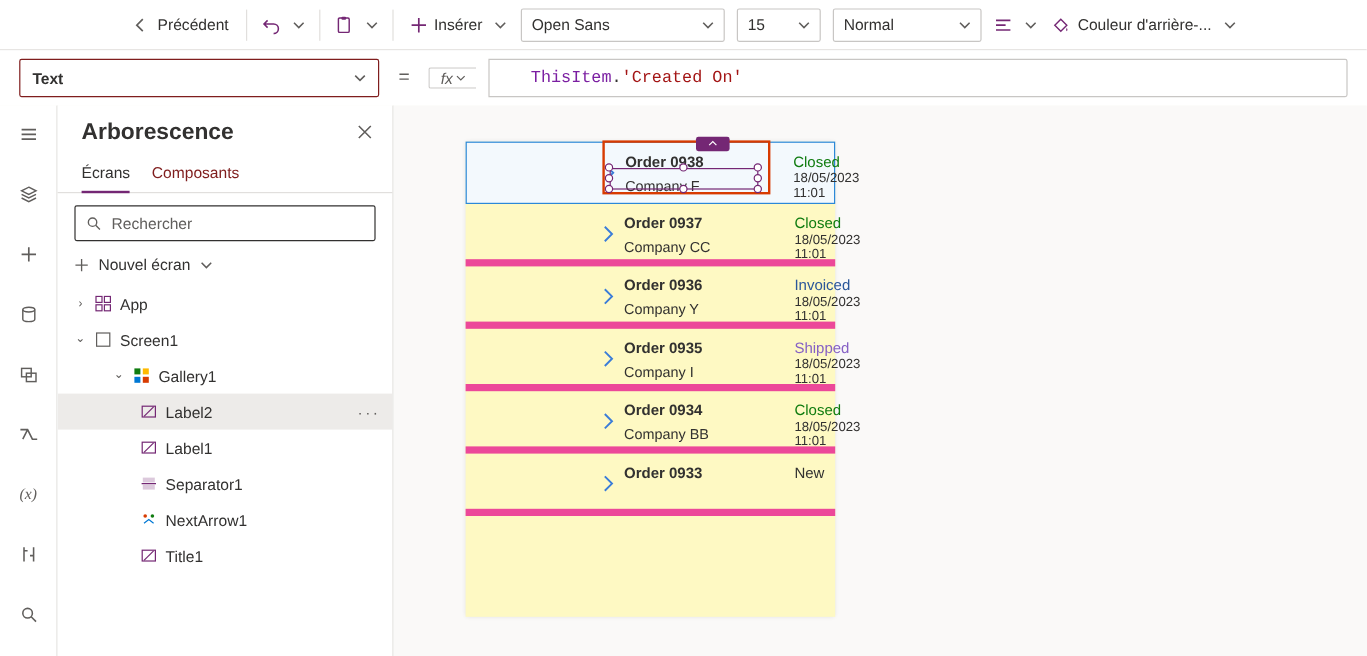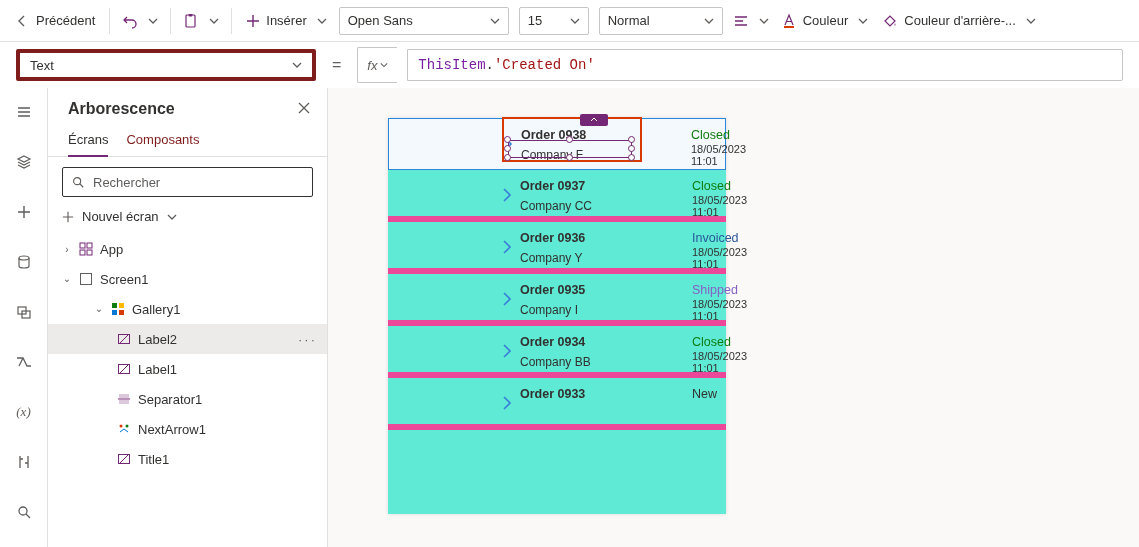--- a/index.html
+++ b/index.html
@@ -14,6 +14,7 @@
     padding: 0 8px;
     gap: 2px;
     background: #fff;
+    justify-content: center;
   }
   .rib-sep { width: 1px; height: 26px; background: #e1dfdd; margin: 0 6px; }
   .rib-btn {

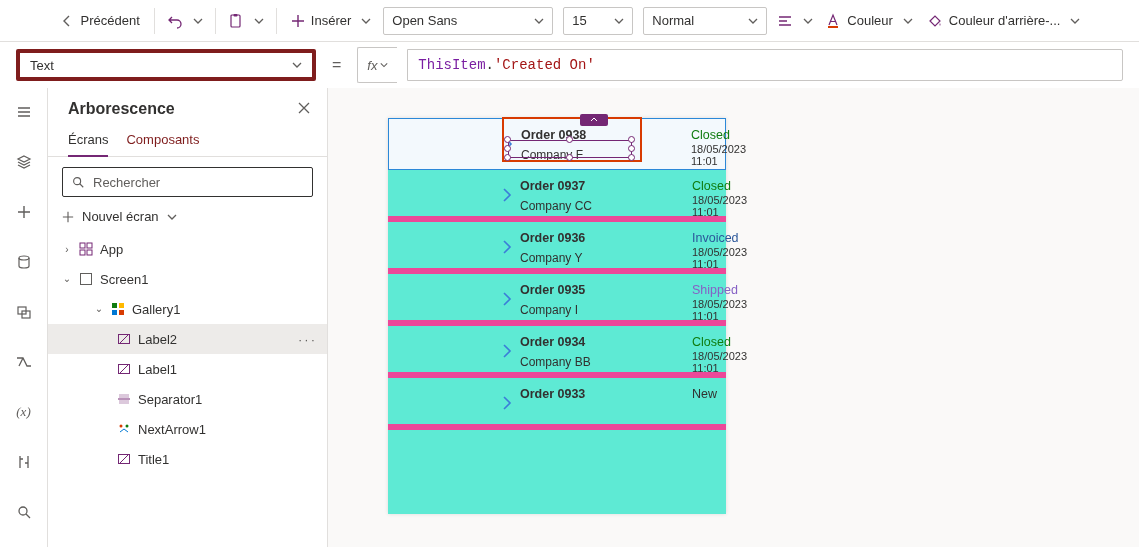--- a/index.html
+++ b/index.html
@@ -313,18 +313,6 @@
       </svg>
   </div>
 
-  <div class="rib-btn">
-    <svg width="16" height="16" viewBox="0 0 16 16">
-        <path d="M4 12 L8 2 L12 12 M5.5 8.5 H10.5" stroke="#742774" stroke-width="1.2" fill="none"></path>
-        <rect x="3" y="13" width="10" height="2" fill="#d83b01"></rect>
-      </svg>
-    <span class="btn-text">Couleur</span>
-    <span class="chev">
-        <svg width="10" height="10" viewBox="0 0 10 10">
-          <path d="M1 3 L5 7 L9 3" stroke="#605e5c" stroke-width="1.3" fill="none"></path>
-        </svg>
-      </span>
-  </div>
 
   <div class="rib-btn">
     <svg width="16" height="16" viewBox="0 0 16 16">

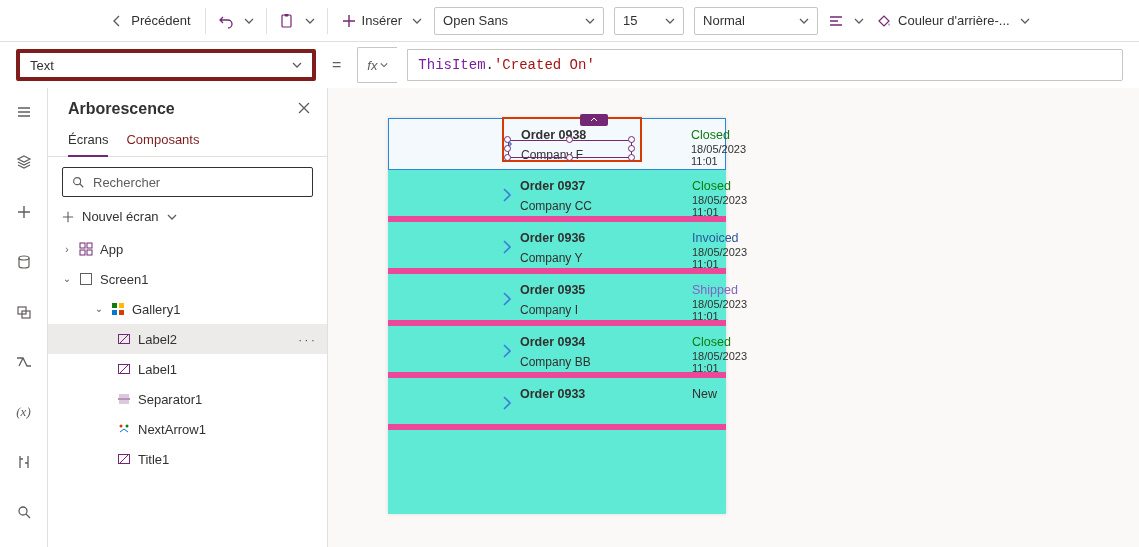--- a/index.html
+++ b/index.html
@@ -55,13 +55,14 @@
   .prop-select {
     width: 300px;
     height: 32px;
-    border: 4px solid #7f1d1d;
+    border: 1px solid #7f1d1d;
     border-radius: 2px;
     display: flex;
     align-items: center;
     justify-content: space-between;
     padding: 0 10px;
     background: #fff;
+    font-weight: bold;
   }
   .eq { color: #605e5c; font-size: 16px; padding: 0 6px; }
   .fx-box {

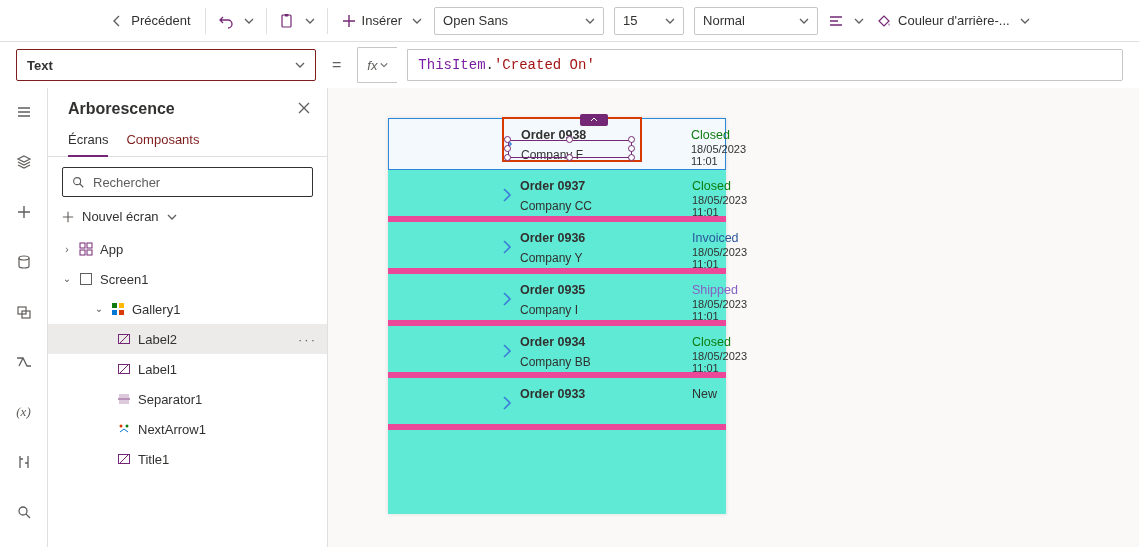--- a/index.html
+++ b/index.html
@@ -67,7 +67,7 @@
   .eq { color: #605e5c; font-size: 16px; padding: 0 6px; }
   .fx-box {
     flex: 0 0 40px;
-    height: 36px;
+    height: 18px;
     width: 40px;
     border: 1px solid #c8c6c4;
     border-right: none;

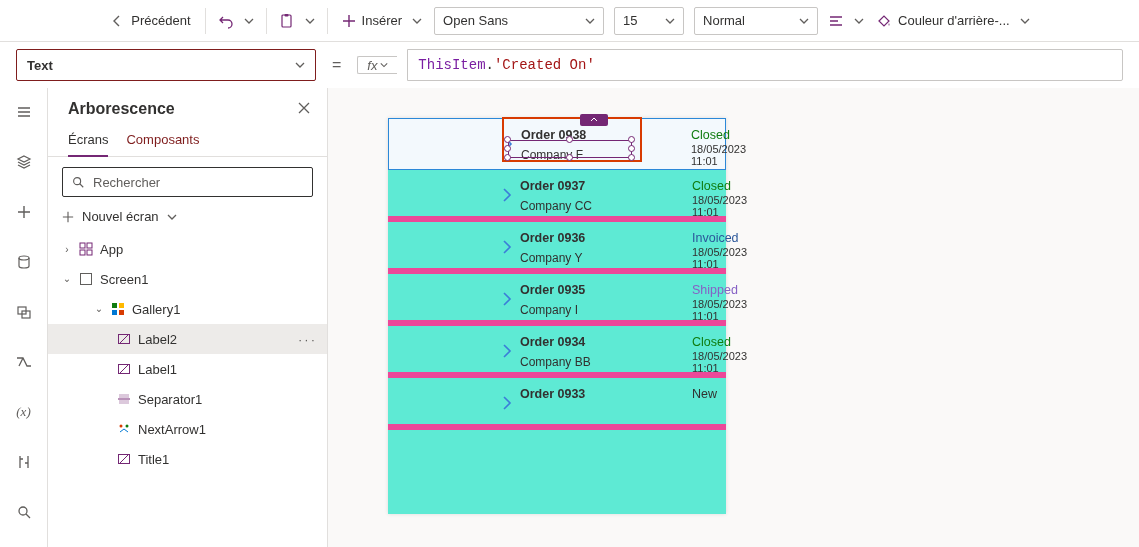--- a/index.html
+++ b/index.html
@@ -91,7 +91,7 @@
     font-size: 14px;
     background: #fff;
   }
-  .tok-obj { color: #7b1fa2; }
+  .tok-obj { color: #7b1fa2; margin-left: 24px; }
   .tok-prop { color: #a31515; }
 
   

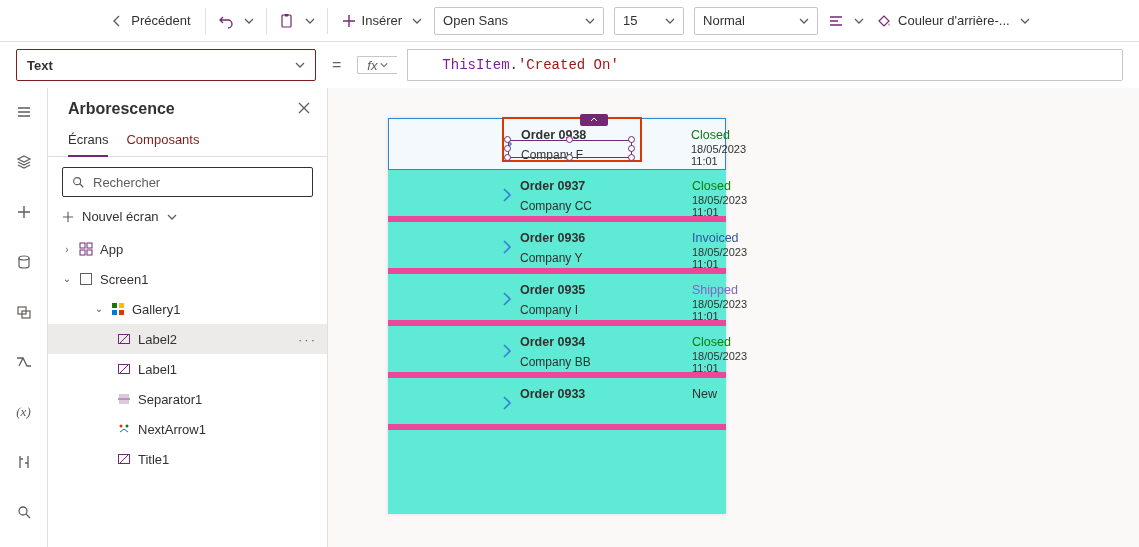--- a/index.html
+++ b/index.html
@@ -126,7 +126,7 @@
     justify-content: space-between;
     padding: 12px 16px 8px 20px;
   }
-  .tree-title { font-size: 16px; font-weight: 600; }
+  .tree-title { font-size: 19px; font-weight: 600; }
   .tree-tabs {
     display: flex;
     gap: 18px;

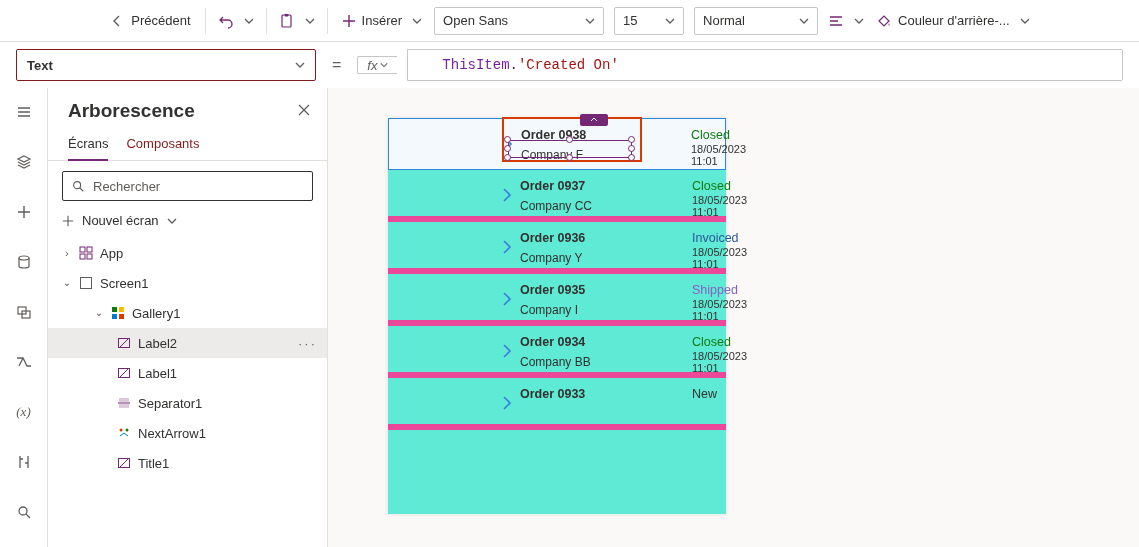--- a/index.html
+++ b/index.html
@@ -179,9 +179,9 @@
     position: absolute;
     left: 60px;
     top: 30px;
-    width: 338px;
+    width: 308px;
     height: 396px;
-    background: #5eead4;
+    background: #fef9c3;
     box-shadow: 0 0 4px rgba(0,0,0,.12);
   }
   .gallery-item {

